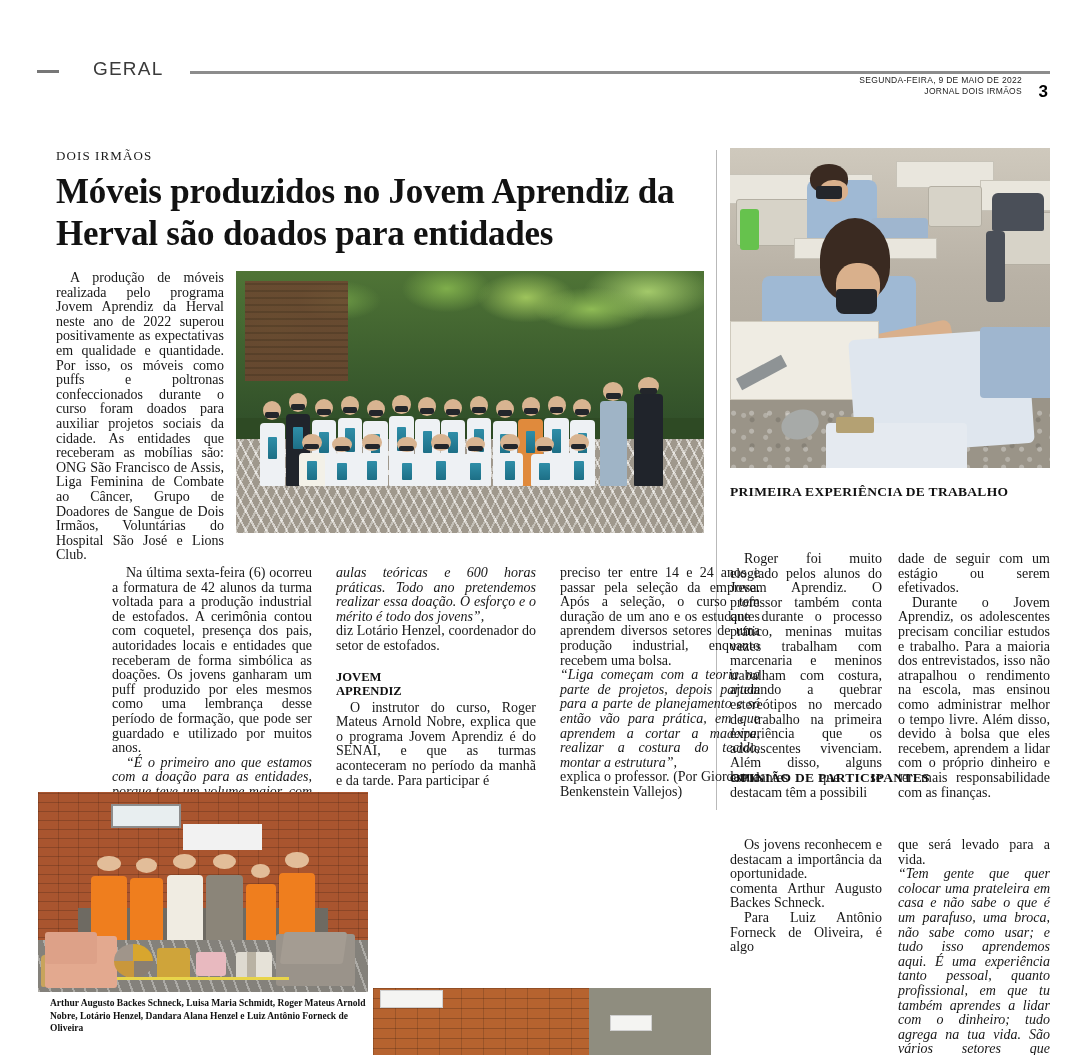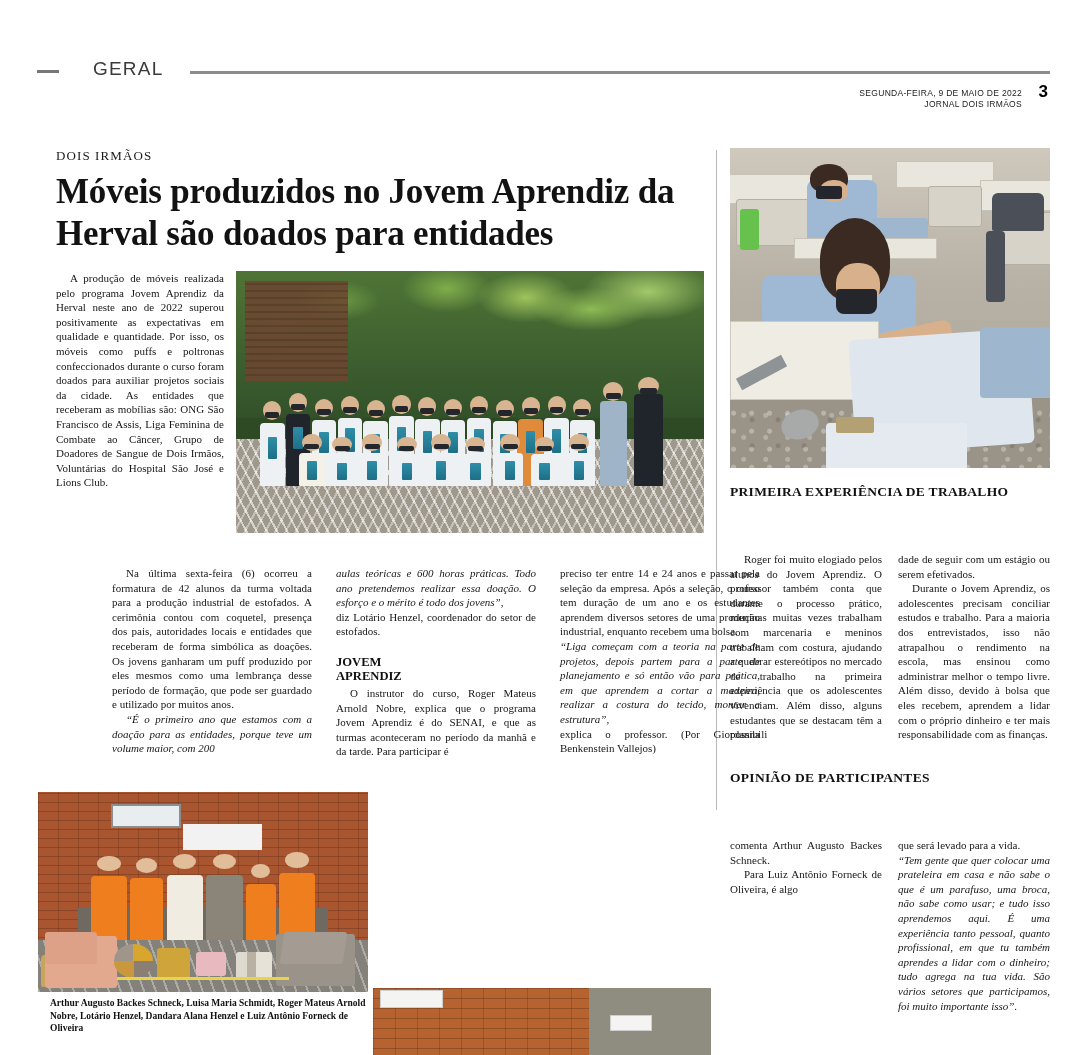--- a/index.html
+++ b/index.html
@@ -45,7 +45,7 @@
   }
   .mast-dateline {
     position: absolute;
-    right: 58px; top: 88px;
+    right: 58px; top: 75px;
     text-align: right;
     font-family: "Liberation Sans", sans-serif;
     font-size: 8.5px;

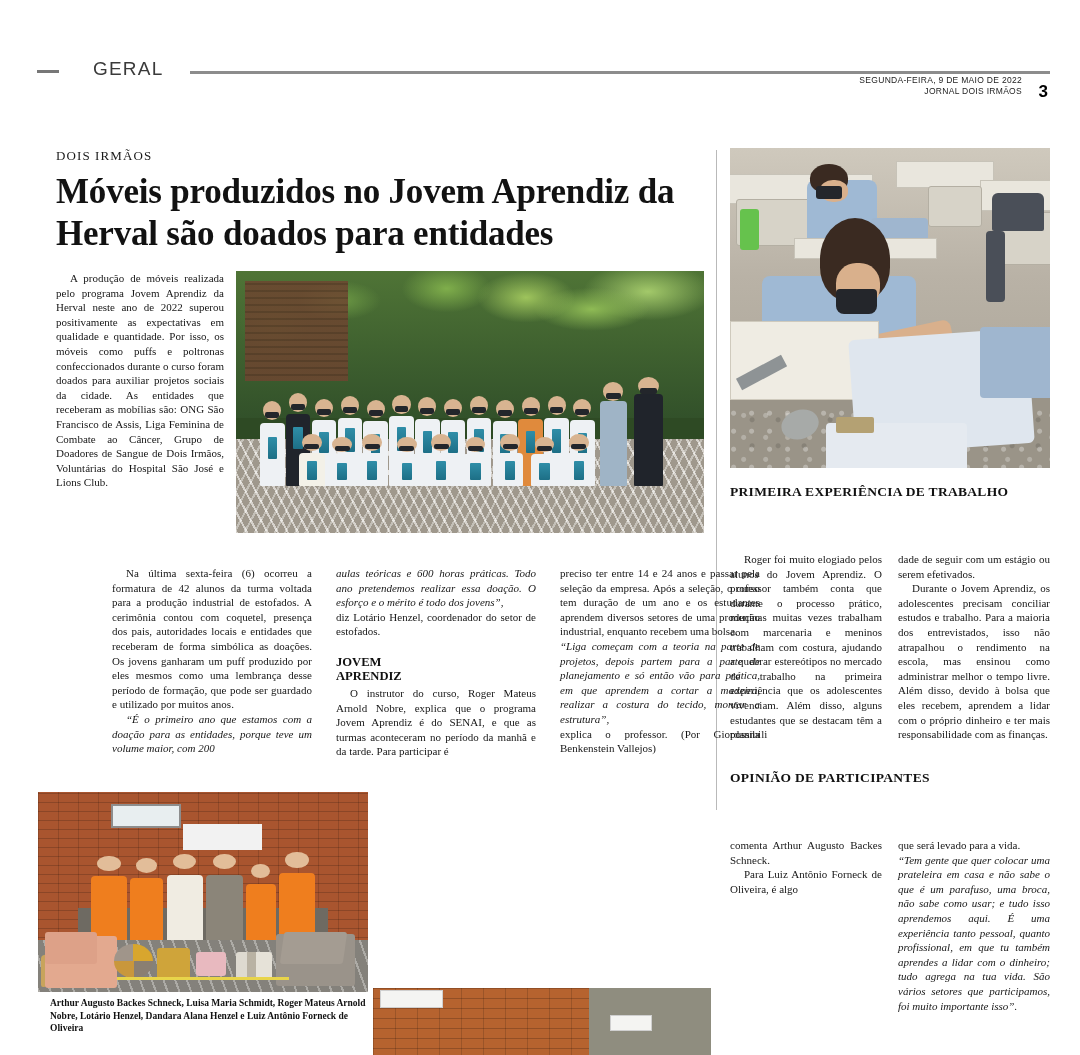--- a/index.html
+++ b/index.html
@@ -191,7 +191,7 @@
   p.bt {
     margin: 0;
     font-family: "Liberation Serif", serif;
-    font-size: 11px;
+    font-size: 14px;
     line-height: 14.6px;
     text-align: justify;
     text-indent: 14px;

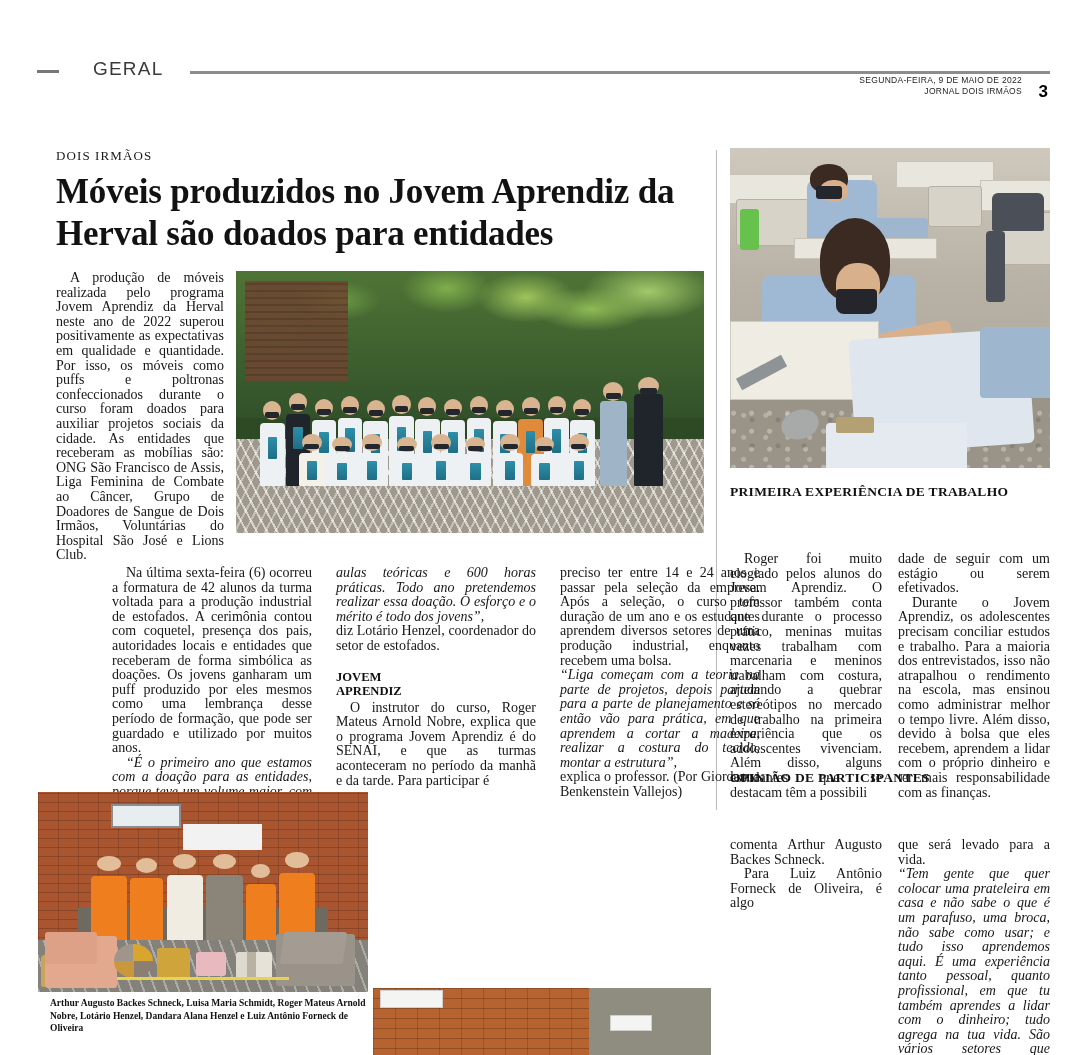--- a/index.html
+++ b/index.html
@@ -541,6 +541,7 @@
       <div class="sec-head">OPINIÃO DE PARTICIPANTES</div>
       <div class="rail-cols" style="height:235px;">
         <div class="rail-col" id="r2a">
+          <p class="bt">Os jovens reconhecem e destacam a importância da oportunidade.</p>
           <p class="bt ni">comenta Arthur Augusto Backes Schneck.</p>
           <p class="bt">Para Luiz Antônio Forneck de Oliveira, é algo</p>
         </div>

